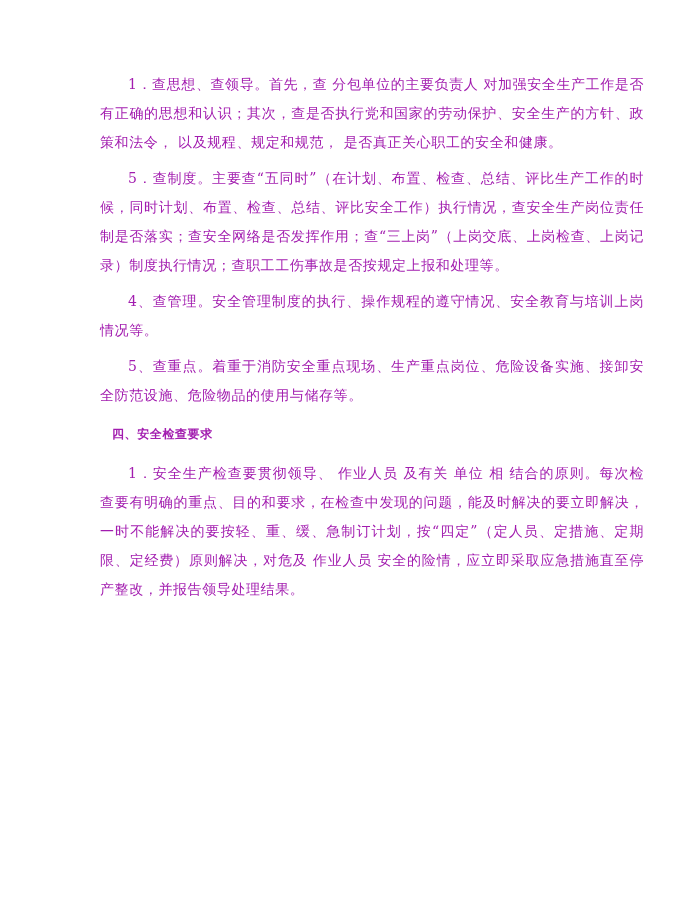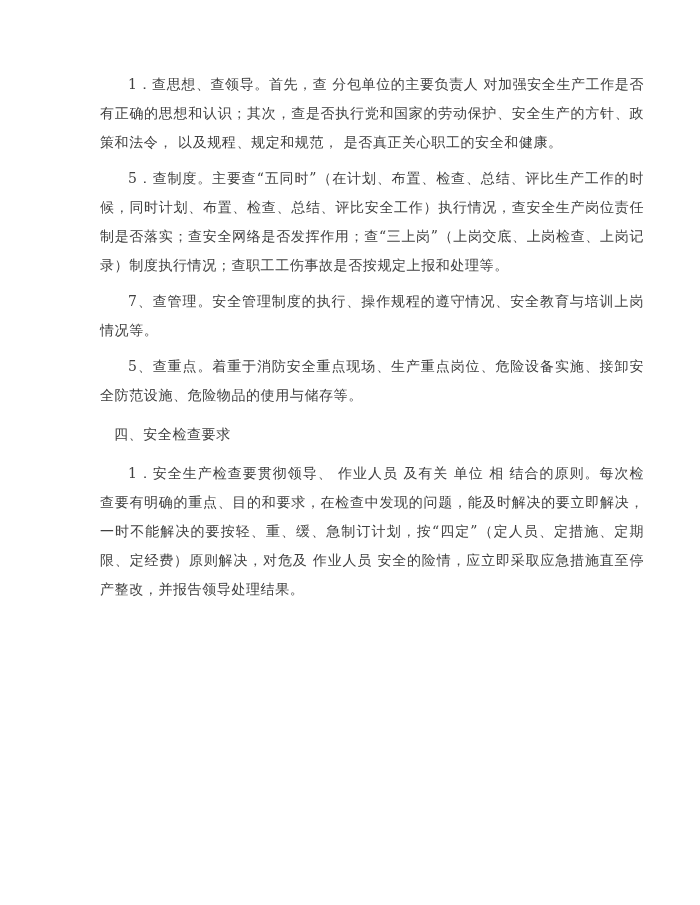--- a/index.html
+++ b/index.html
@@ -16,7 +16,7 @@
     box-sizing: border-box;
     padding: 70px 56px 0 100px;
     font-family: "DejaVu Serif", "Liberation Serif", serif;
-    color: #404040;
+    color: #a21caf;
     font-size: 14px;
     line-height: 29px;
     overflow: hidden;

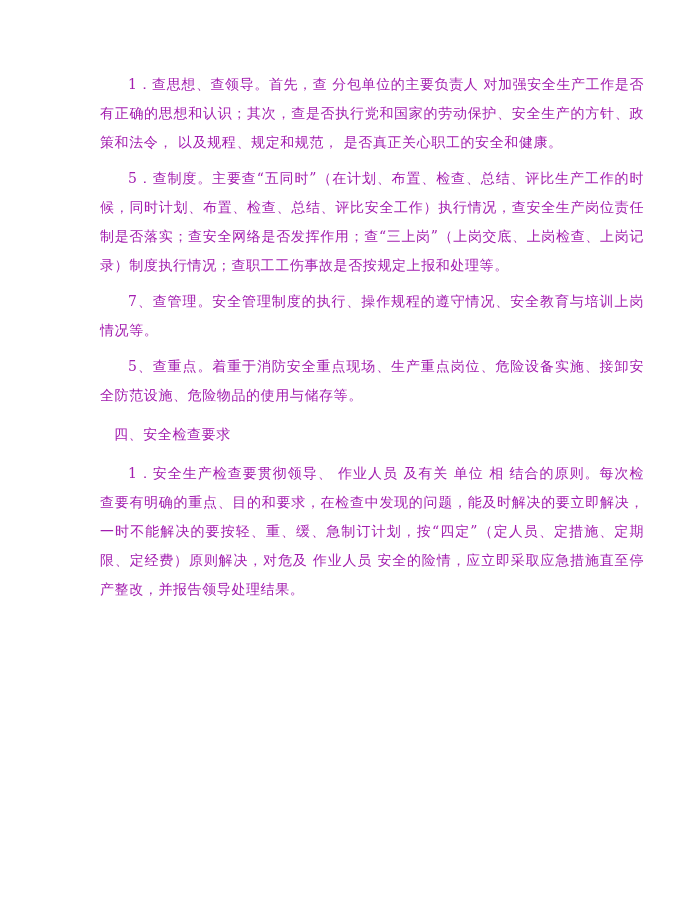--- a/index.html
+++ b/index.html
@@ -43,7 +43,7 @@
 <div class="page">
   <p class="para">1．查思想、查领导。首先，查 分包单位的主要负责人 对加强安全生产工作是否有正确的思想和认识；其次，查是否执行党和国家的劳动保护、安全生产的方针、政策和法令， 以及规程、规定和规范， 是否真正关心职工的安全和健康。</p>
   <p class="para">5．查制度。主要查“五同时”（在计划、布置、检查、总结、评比生产工作的时候，同时计划、布置、检查、总结、评比安全工作）执行情况，查安全生产岗位责任制是否落实；查安全网络是否发挥作用；查“三上岗”（上岗交底、上岗检查、上岗记录）制度执行情况；查职工工伤事故是否按规定上报和处理等。</p>
-  <p class="para">7、查管理。安全管理制度的执行、操作规程的遵守情况、安全教育与培训上岗情况等。</p>
+  <p class="para">4、查管理。安全管理制度的执行、操作规程的遵守情况、安全教育与培训上岗情况等。</p>
   <p class="para">5、查重点。着重于消防安全重点现场、生产重点岗位、危险设备实施、接卸安全防范设施、危险物品的使用与储存等。</p>
   <p class="heading">四、安全检查要求</p>
   <p class="para">1．安全生产检查要贯彻领导、 作业人员 及有关 单位 相 结合的原则。每次检查要有明确的重点、目的和要求，在检查中发现的问题，能及时解决的要立即解决，一时不能解决的要按轻、重、缓、急制订计划，按“四定”（定人员、定措施、定期限、定经费）原则解决，对危及 作业人员 安全的险情，应立即采取应急措施直至停产整改，并报告领导处理结果。</p>

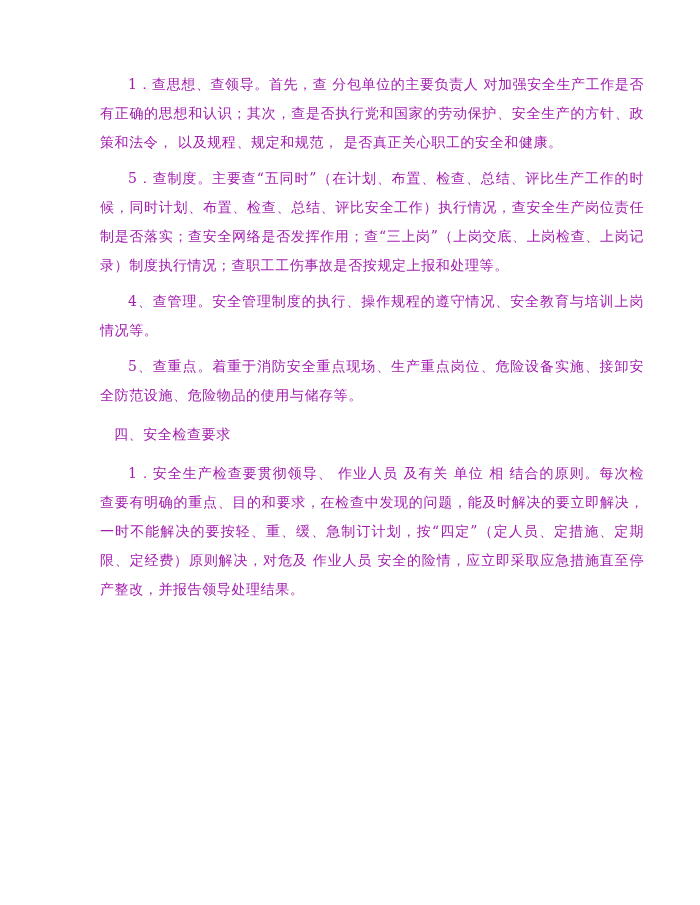--- a/index.html
+++ b/index.html
@@ -32,8 +32,8 @@
     margin: 10px 0 10px 0;
     text-indent: 1em;
     letter-spacing: 0.6px;
-    font-weight: normal;
-    font-size: 14px;
+    font-weight: bold;
+    font-size: 12px;
     line-height: 29px;
   }
 </style>

